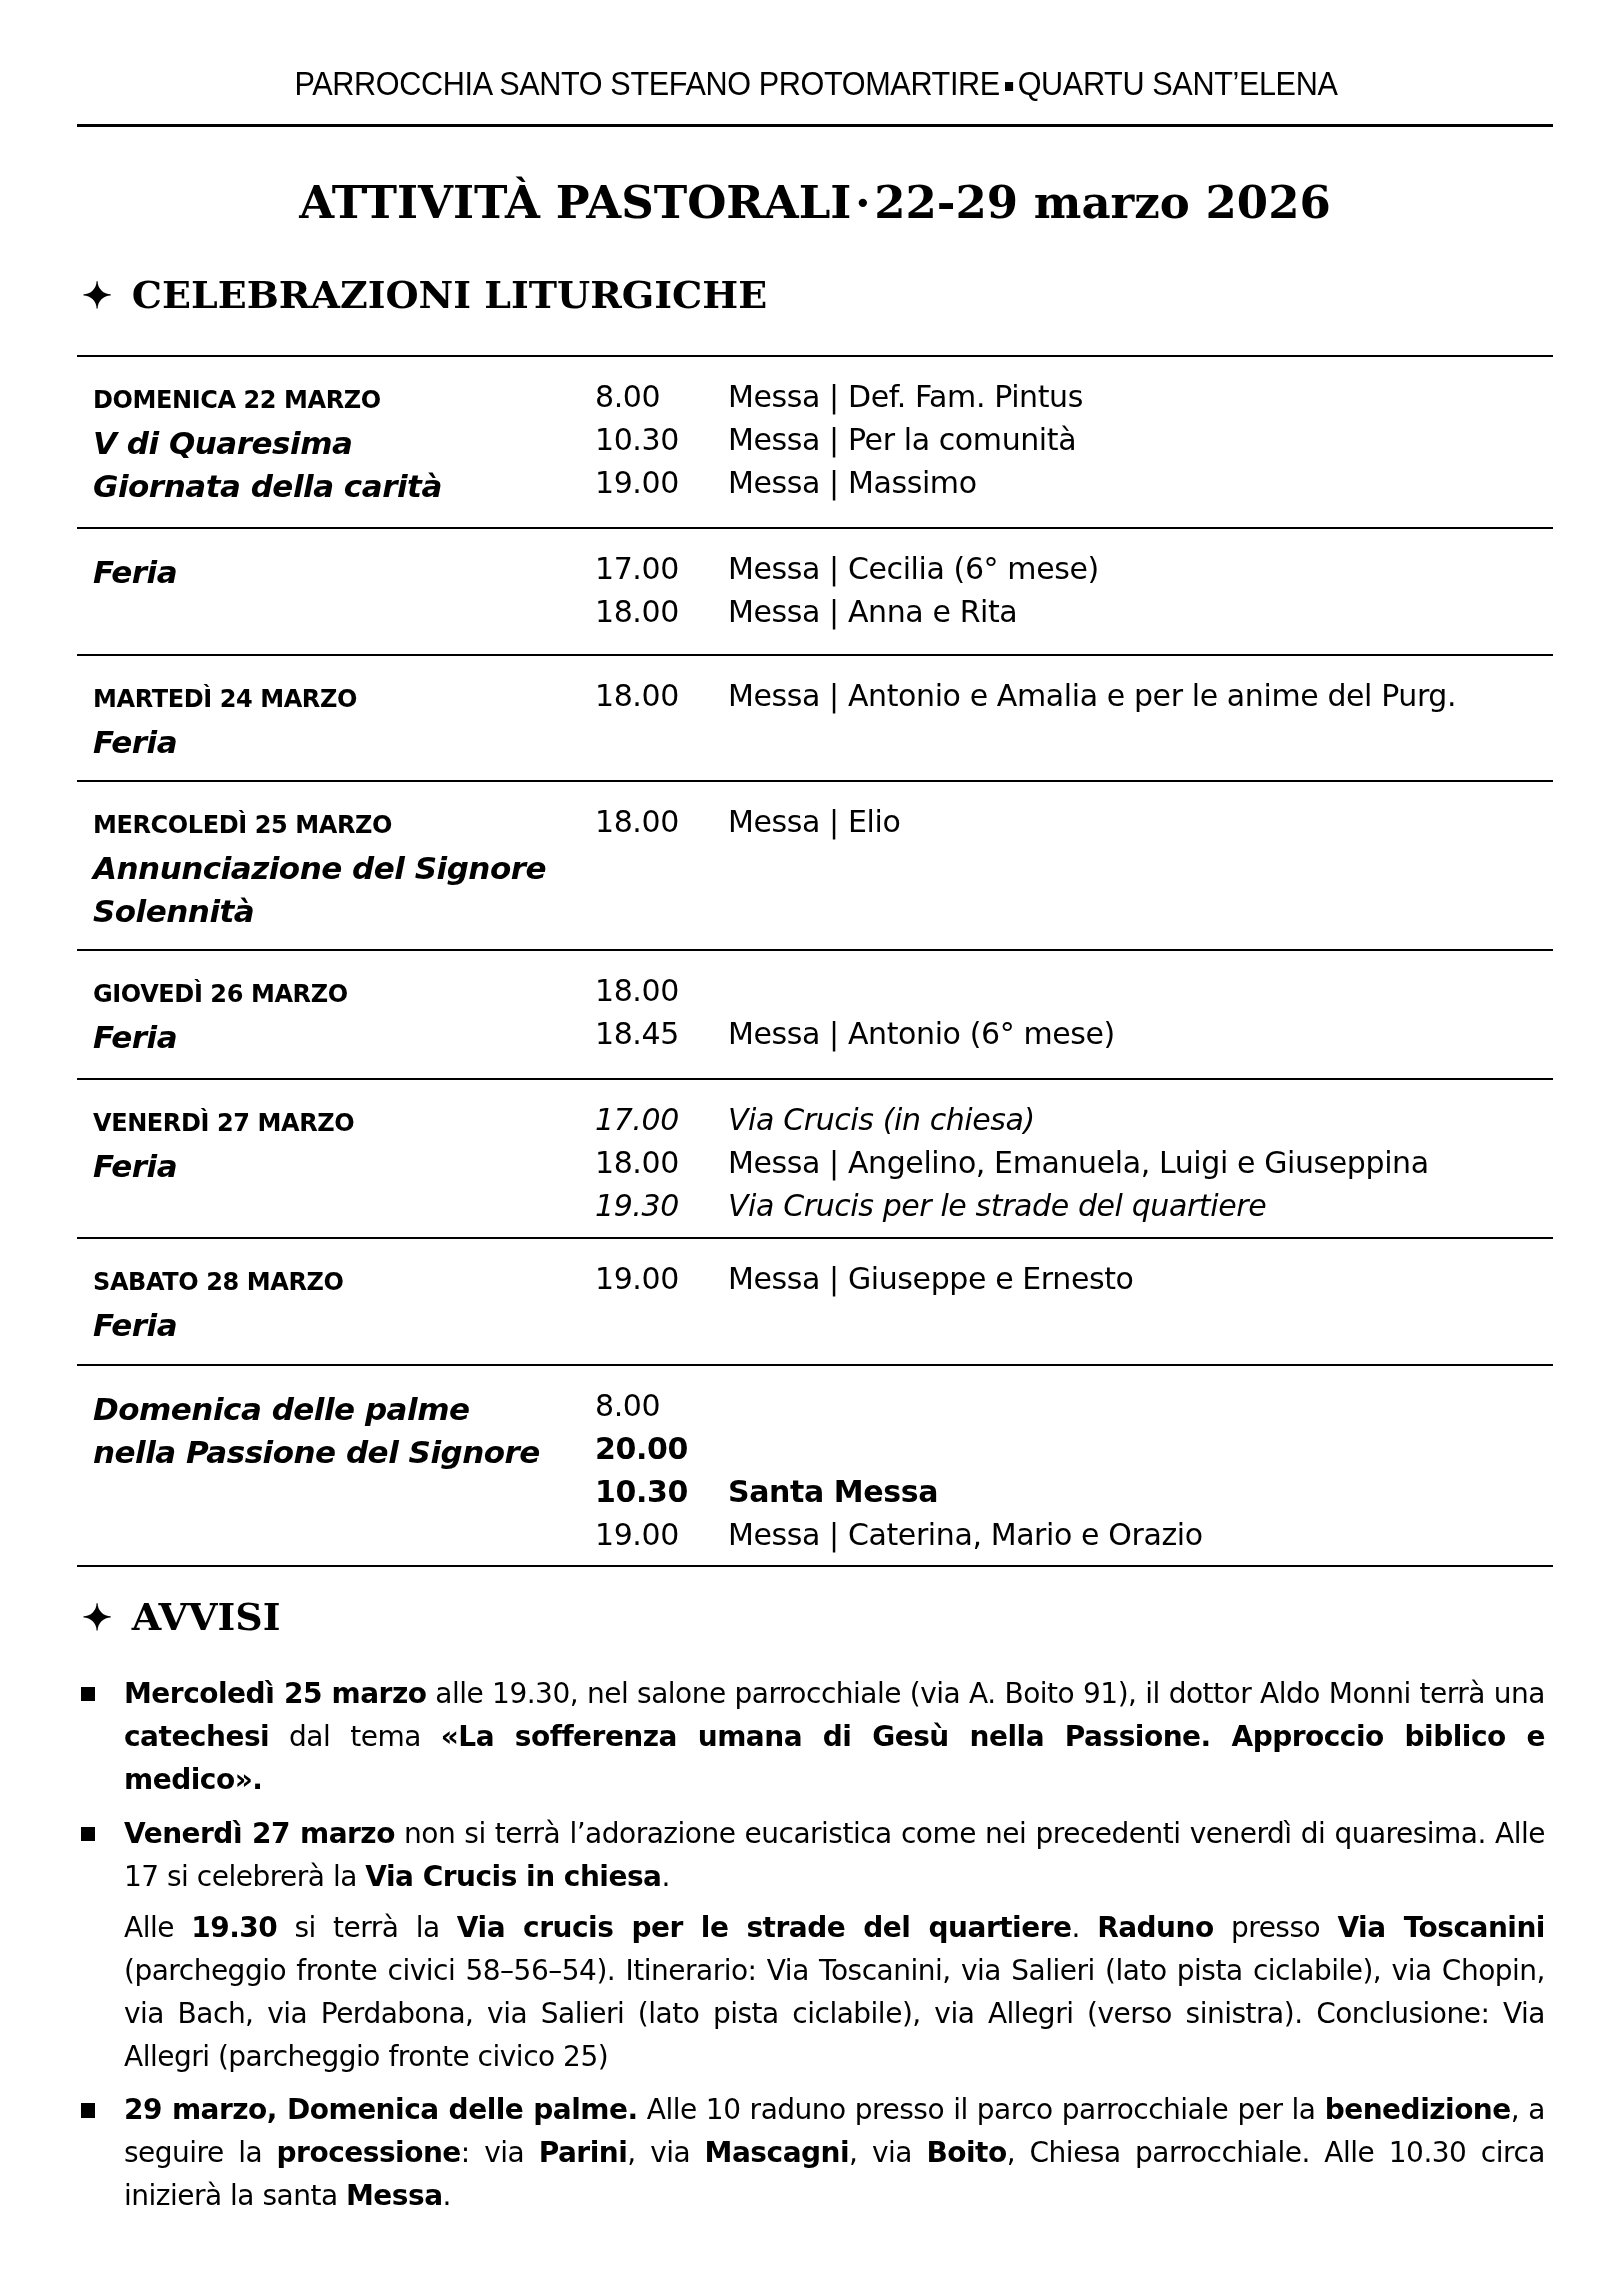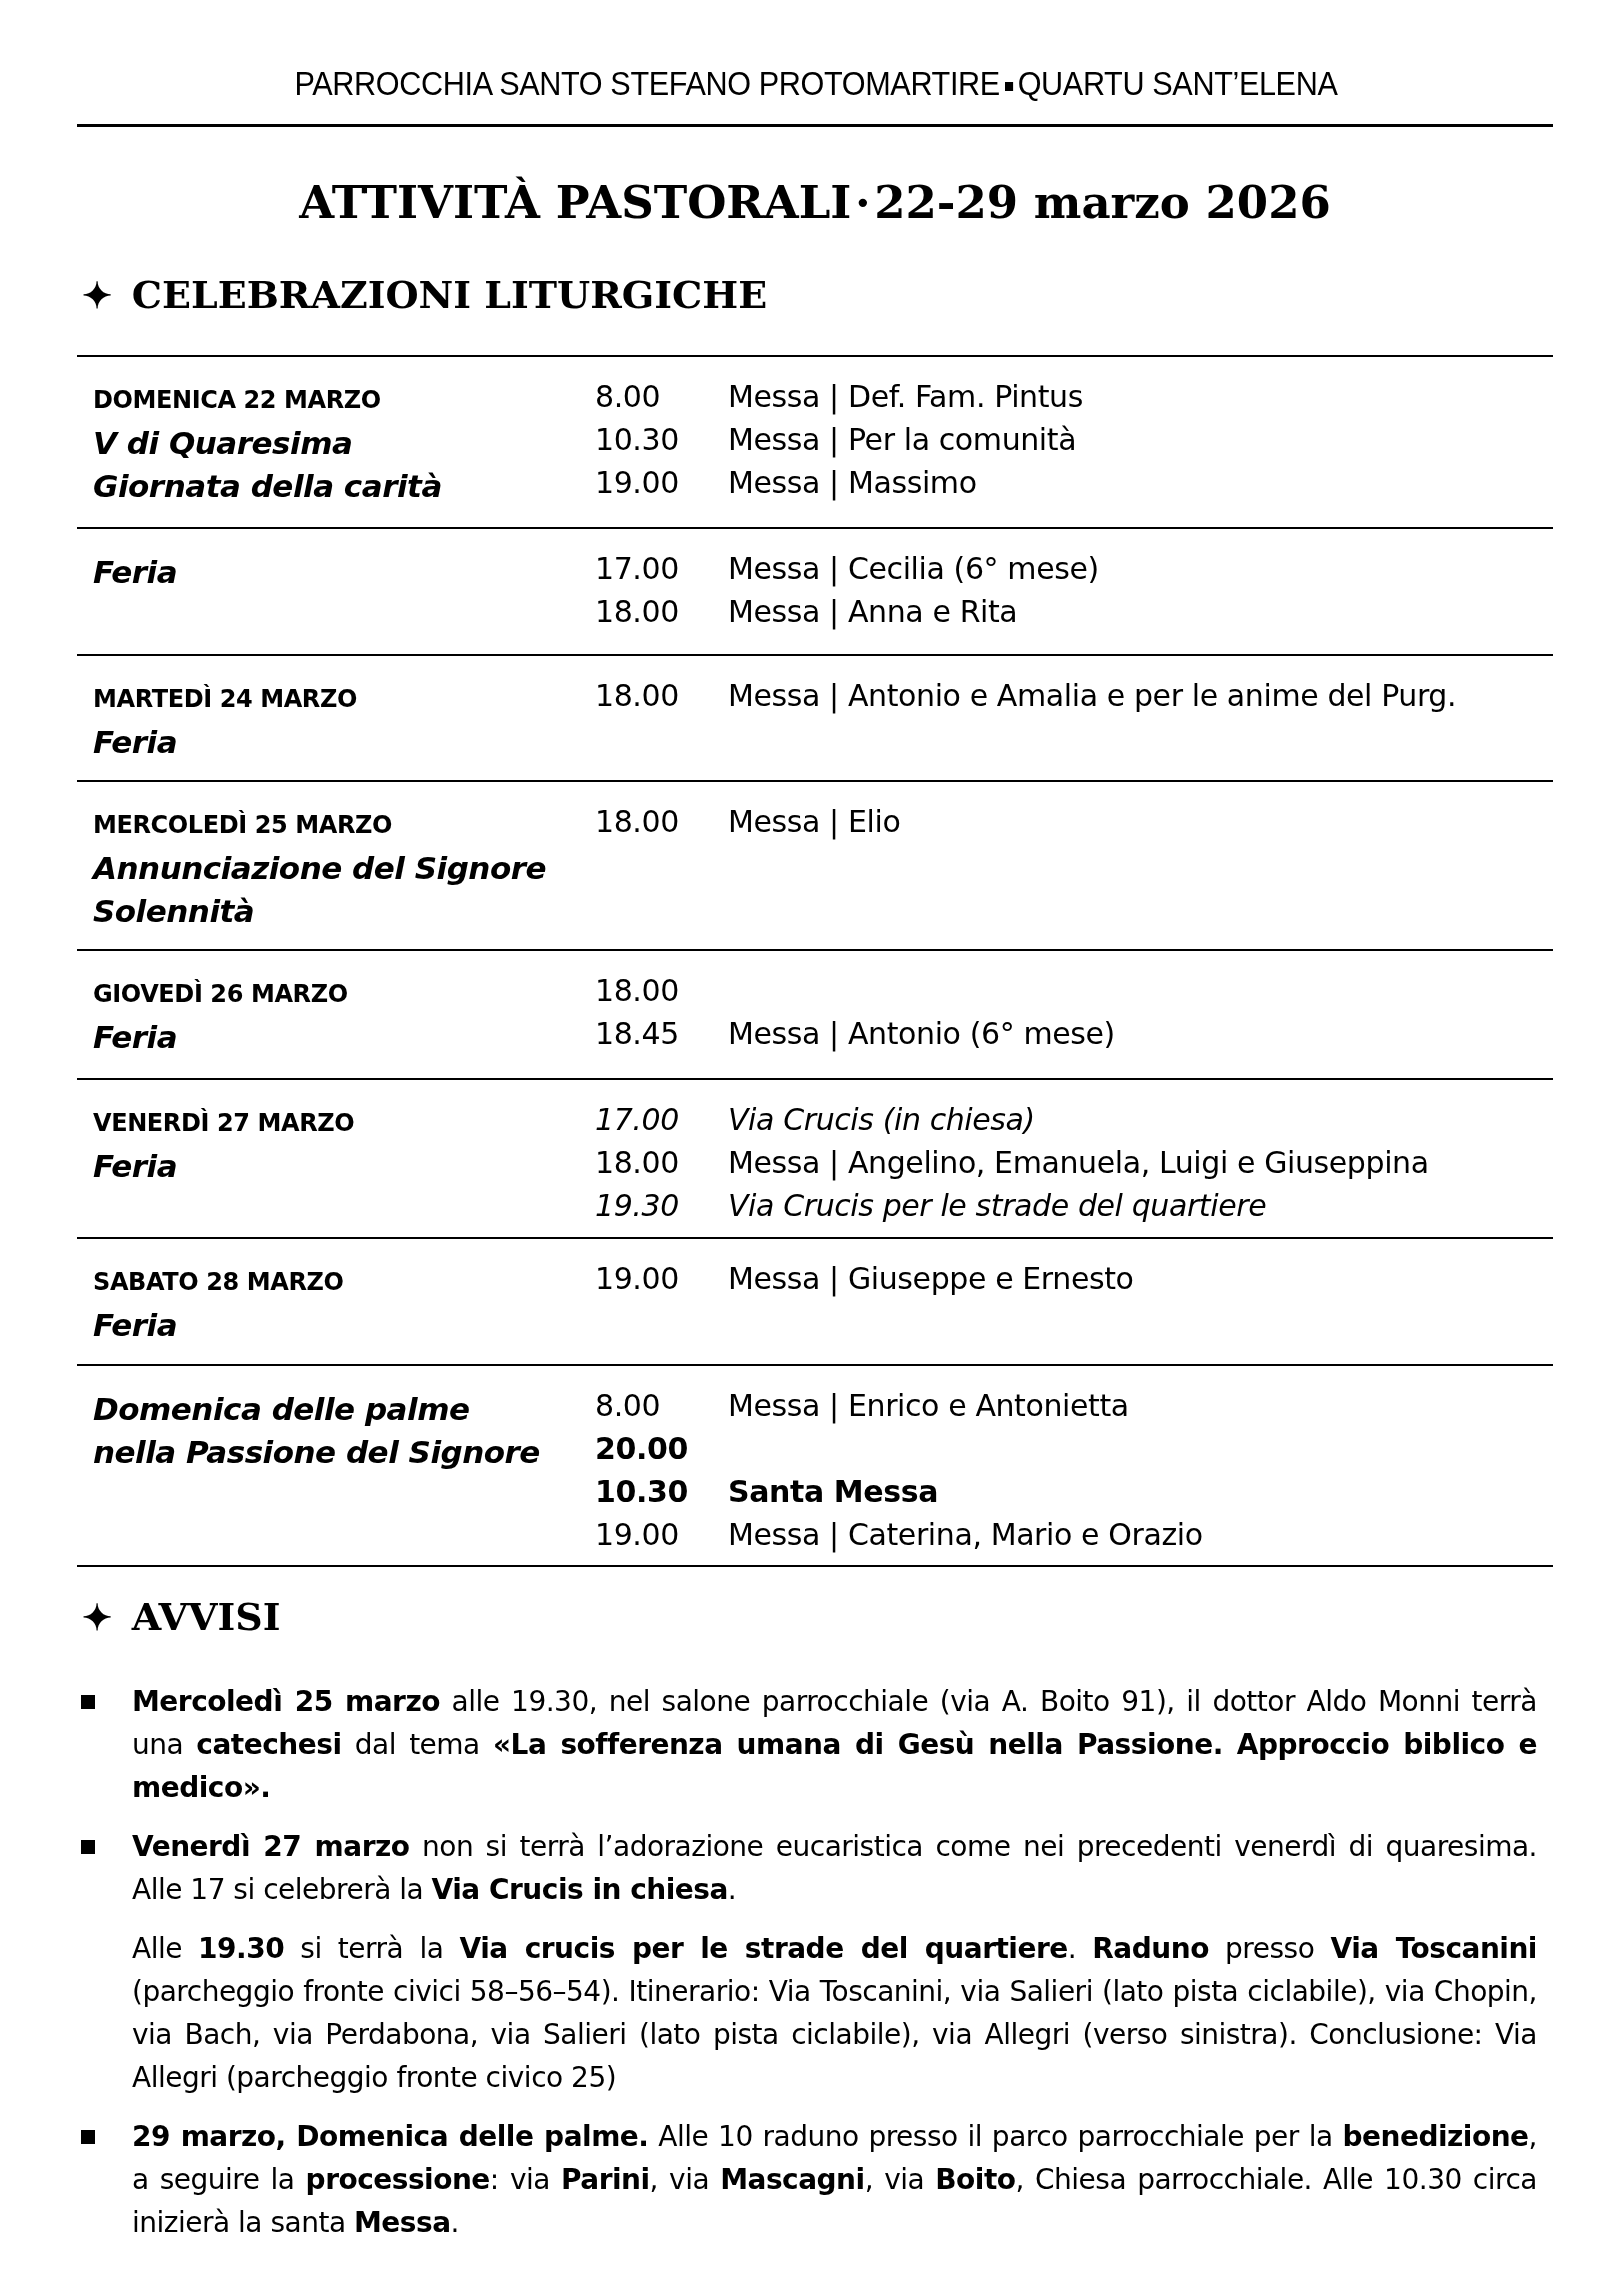--- a/index.html
+++ b/index.html
@@ -191,7 +191,6 @@
         <div class="events">
           <div class="ev">
             <span class="time">8.00</span>
-            <span class="desc">Messa | Enrico e Antonietta</span>
           </div>
           <div class="ev bold">
             <span class="time">20.00</span>

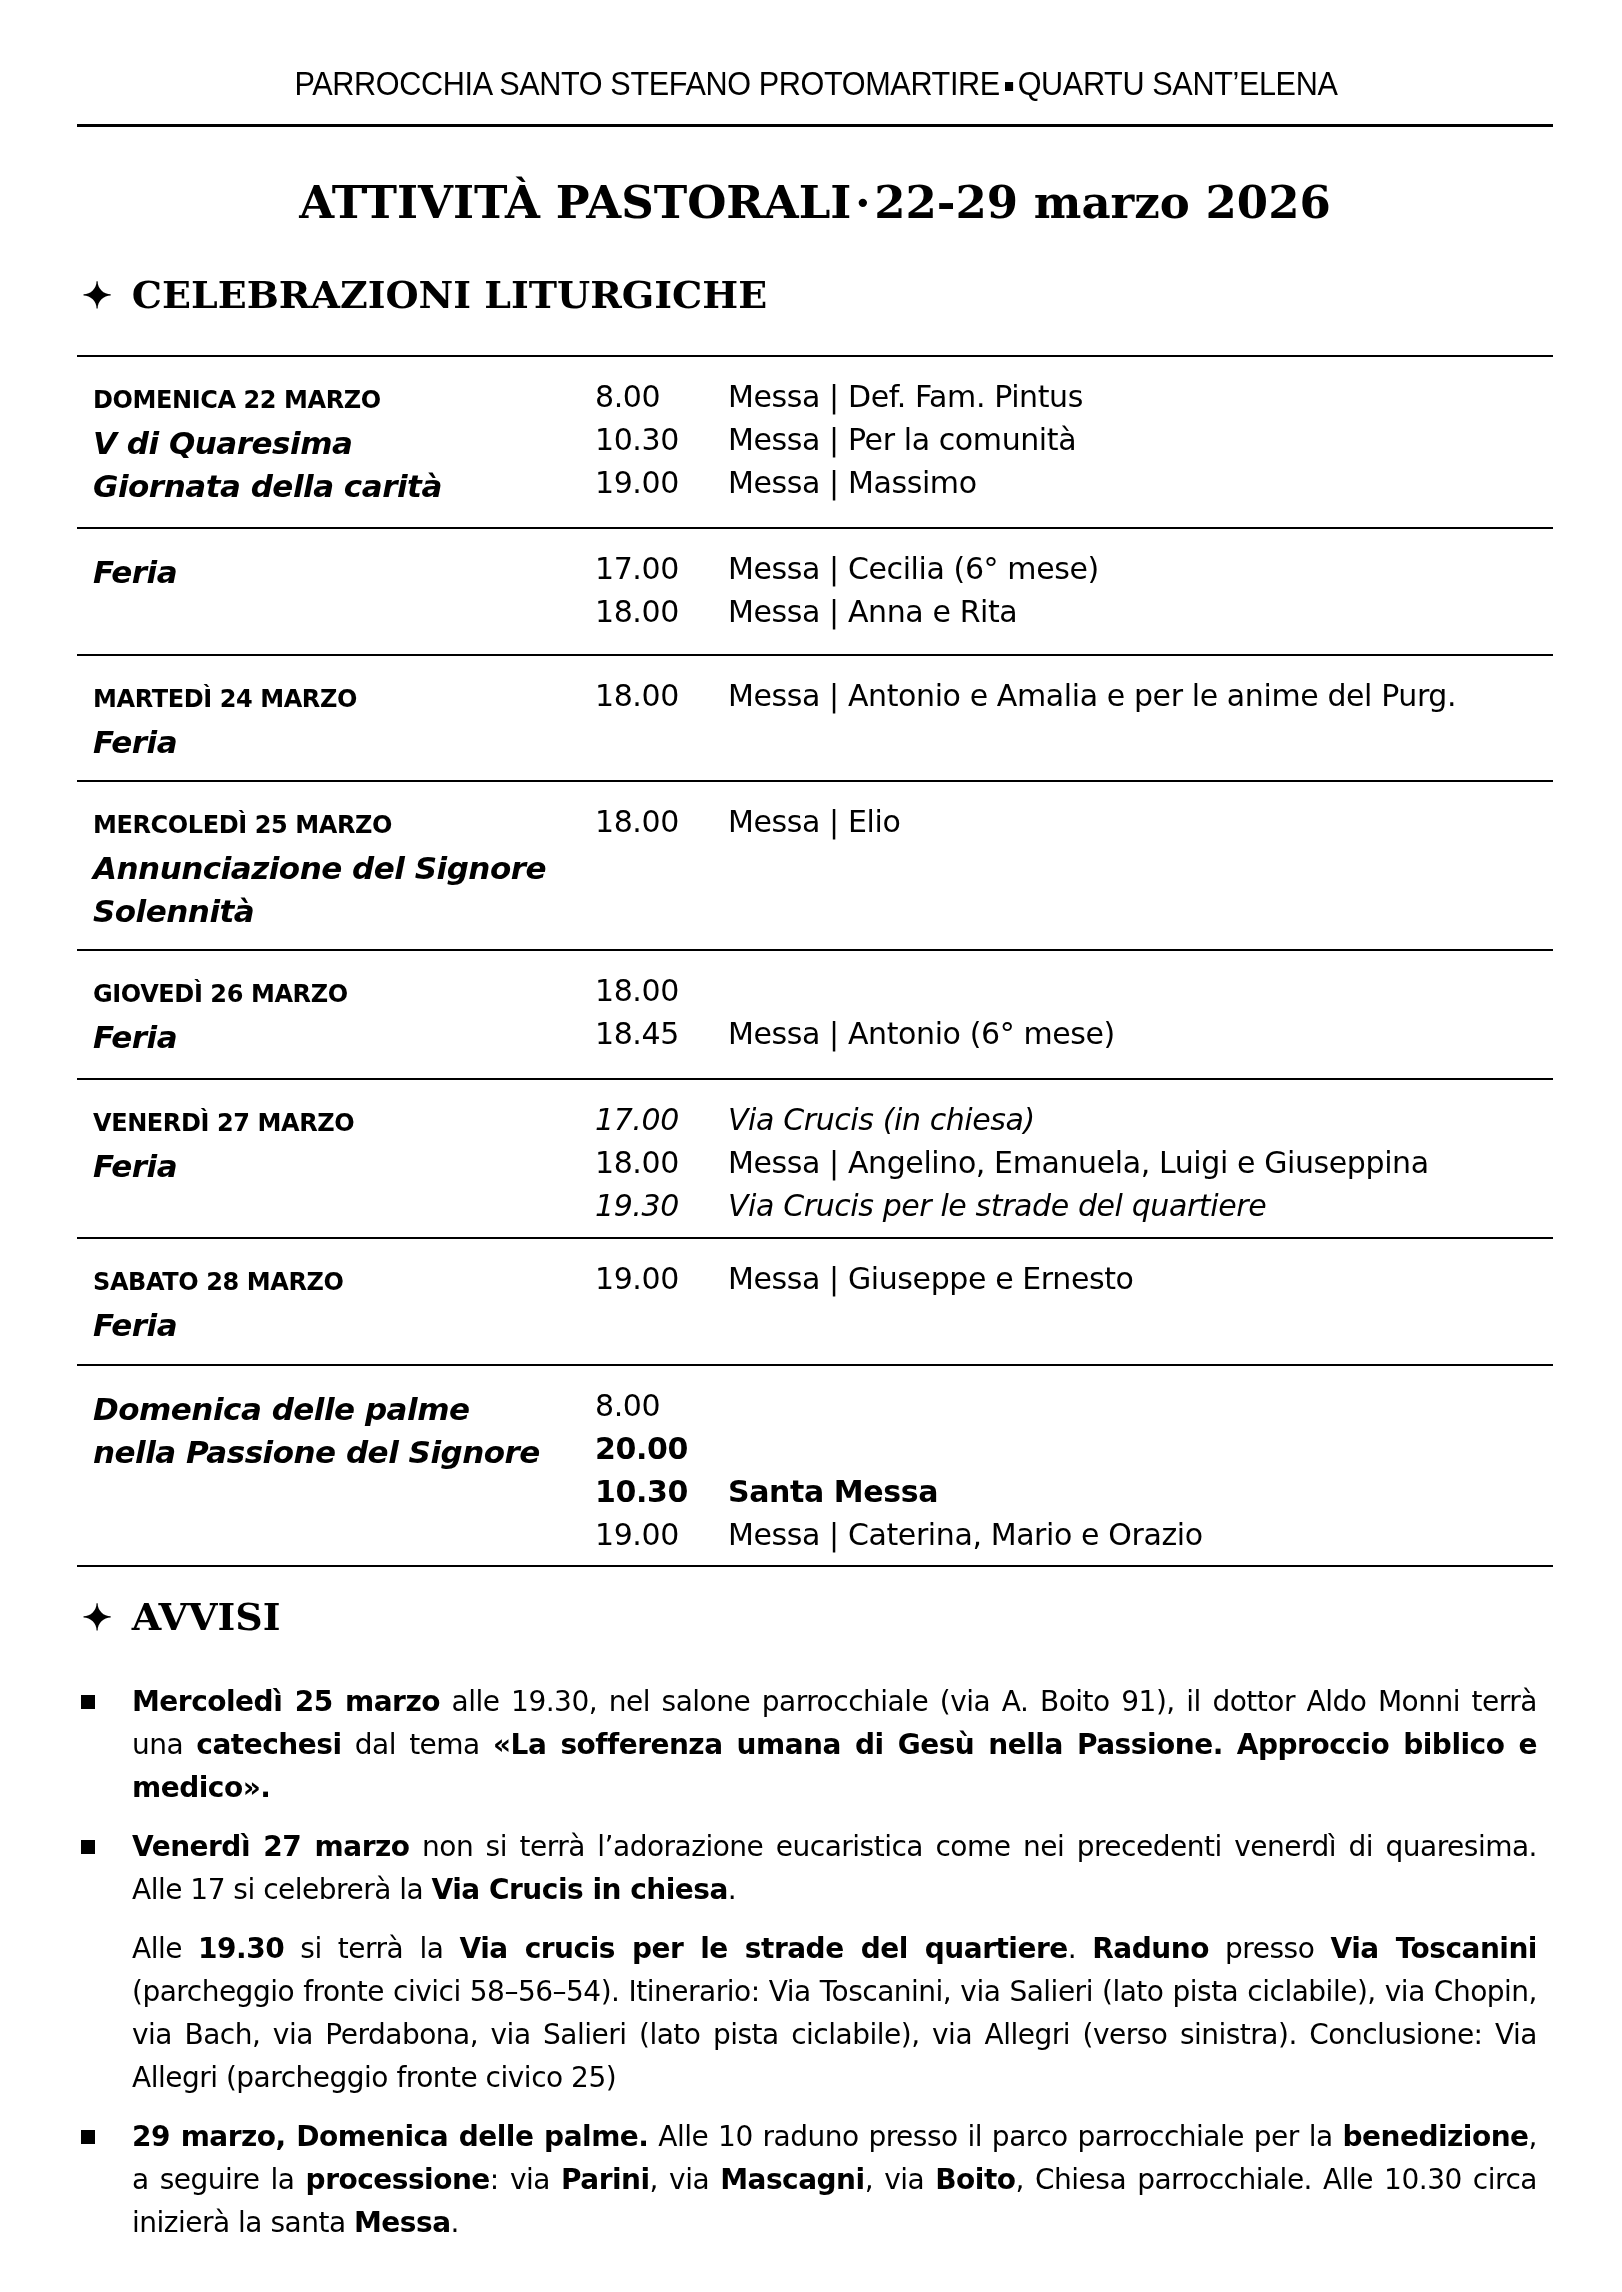--- a/index.html
+++ b/index.html
@@ -53,7 +53,7 @@
   .notice { position: relative; padding-left: 39px; text-align: justify; margin-bottom: 10.7px; }
   .notice .bullet { position: absolute; left: 3.6px; top: 15px; width: 14.3px; height: 14.3px; background: #000; }
   .notice b { font-weight: bold; }
-  .notice p { margin: 16px; }
+  .notice p { margin: 8px; }
 </style>
 </head>
 <body>

